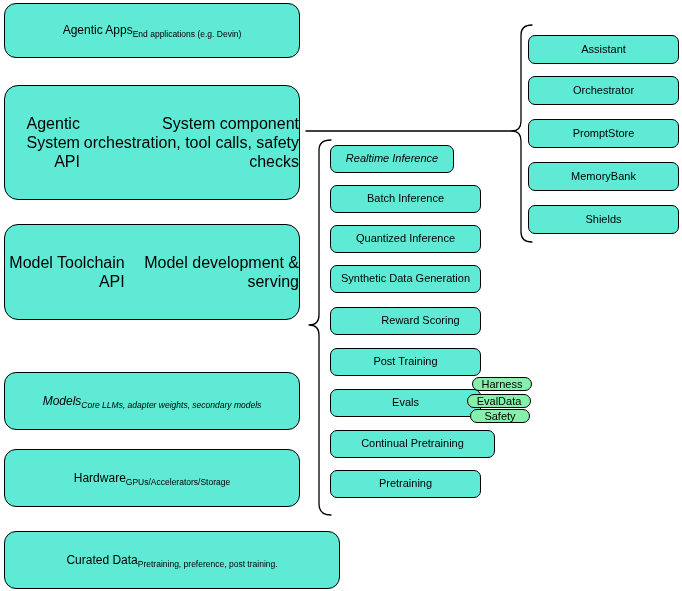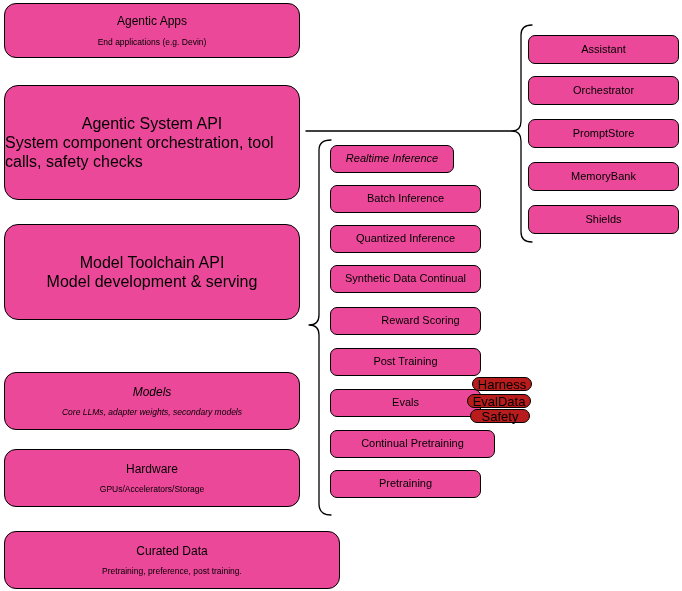--- a/index.html
+++ b/index.html
@@ -19,13 +19,12 @@
   .box {
     position: absolute;
     box-sizing: border-box;
-    background: #ec4899;
+    background: #5eead4;
     border: 1.3px solid #000000;
     display: flex;
-    flex-direction: column;
     align-items: center;
     justify-content: center;
-    text-align: left;
+    text-align: right;
     line-height: 1.2;
   }
   .layer {

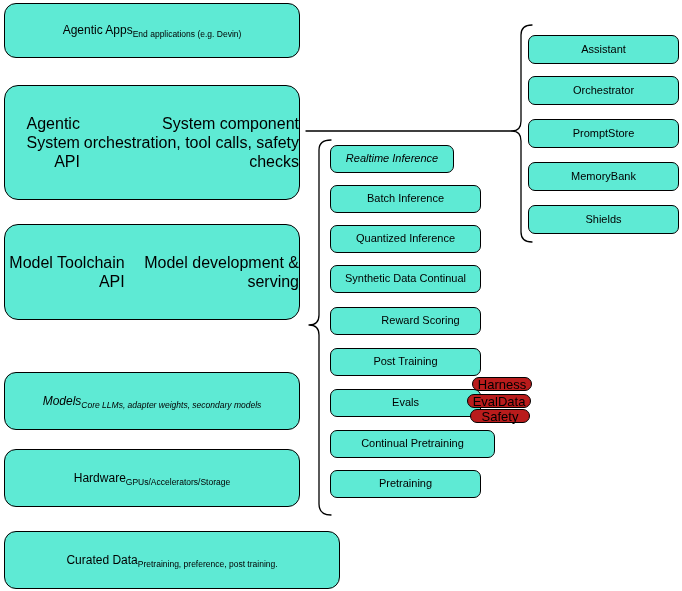--- a/index.html
+++ b/index.html
@@ -119,7 +119,7 @@
   <div class="box node" style="left:330px; top:145px; width:124px; height:28px;font-style:italic;">Realtime Inference</div>
   <div class="box node" style="left:330px; top:185px; width:151px; height:28px;">Batch Inference</div>
   <div class="box node" style="left:330px; top:225px; width:151px; height:28px;">Quantized Inference</div>
-  <div class="box node" style="left:330px; top:265px; width:151px; height:28px;">Synthetic Data Continual</div>
+  <div class="box node" style="left:330px; top:265px; width:151px; height:28px;">Synthetic Data Generation</div>
   <div class="box node" style="left:330px; top:307px; width:151px; height:28px;padding-left:30px;">Reward Scoring</div>
   <div class="box node" style="left:330px; top:348px; width:151px; height:28px;">Post Training</div>
   <div class="box node" style="left:330px; top:389px; width:151px; height:28px;">Evals</div>

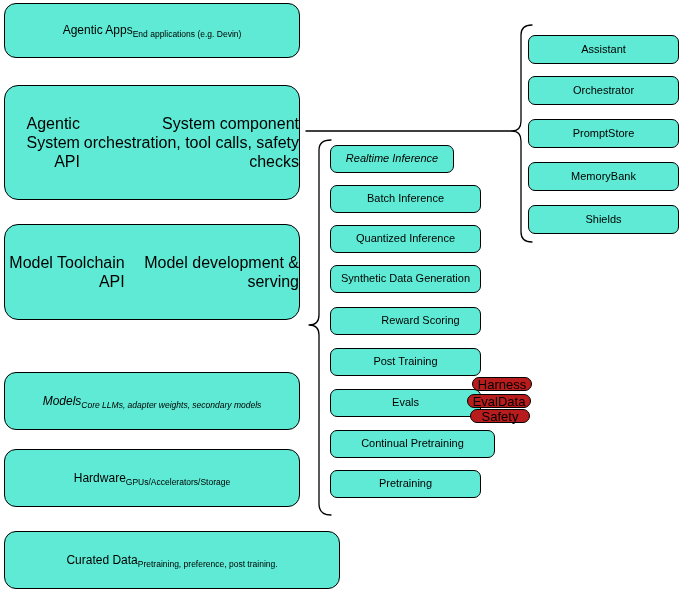--- a/index.html
+++ b/index.html
@@ -48,10 +48,10 @@
   .pill {
     position: absolute;
     box-sizing: border-box;
-    background: #b91c1c;
+    background: #86efac;
     border: 1.3px solid #000000;
     border-radius: 8px;
-    font-size: 13px;
+    font-size: 11px;
     display: flex;
     align-items: center;
     justify-content: center;

